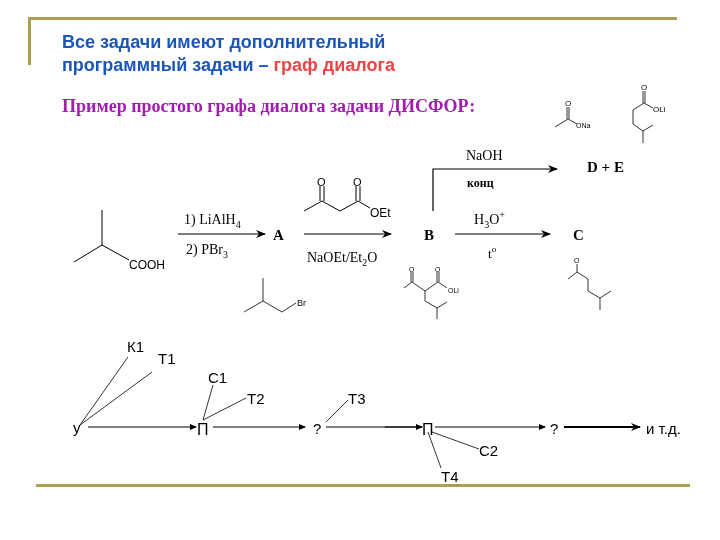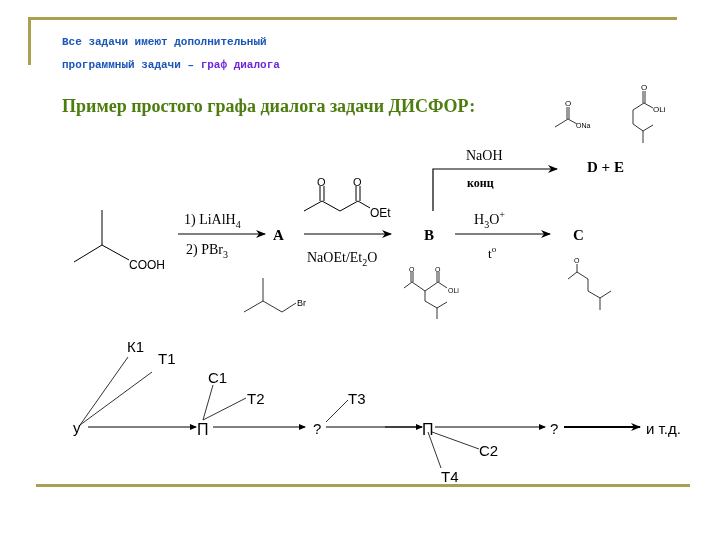--- a/index.html
+++ b/index.html
@@ -7,7 +7,7 @@
   .rule-top { position:absolute; left:29px; top:17px; width:648px; height:3px; background:#a9a051; }
   .rule-left { position:absolute; left:28px; top:17px; width:3px; height:48px; background:#a9a051; }
   .rule-bottom { position:absolute; left:36px; top:484px; width:654px; height:3px; background:#a9a051; }
-  .title { position:absolute; left:62px; top:31px; font-family:Liberation Mono, monospace; font-weight:bold; font-size:11px; line-height:23px; color:#1a56b8; }
+  .title { position:absolute; left:62px; top:31px; font-family:Liberation Sans, sans-serif; font-weight:bold; font-size:18px; line-height:23px; color:#1a56b8; }
   .title .red { color:#6d28d9; }
   .subtitle { position:absolute; left:62px; top:96px; font-family:"Liberation Serif", serif; font-weight:bold; font-size:18px; color:#4d7c0f; }
   svg.diagram { position:absolute; left:0; top:0; }

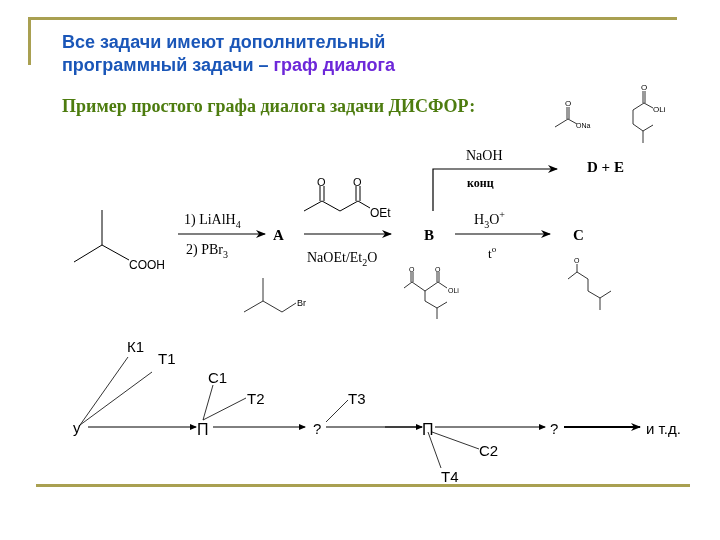--- a/index.html
+++ b/index.html
@@ -8,7 +8,7 @@
   .rule-left { position:absolute; left:28px; top:17px; width:3px; height:48px; background:#a9a051; }
   .rule-bottom { position:absolute; left:36px; top:484px; width:654px; height:3px; background:#a9a051; }
   .title { position:absolute; left:62px; top:31px; font-family:Liberation Sans, sans-serif; font-weight:bold; font-size:18px; line-height:23px; color:#1a56b8; }
-  .title .red { color:#6d28d9; }
+  .title .red { color:#ef4444; }
   .subtitle { position:absolute; left:62px; top:96px; font-family:"Liberation Serif", serif; font-weight:bold; font-size:18px; color:#4d7c0f; }
   svg.diagram { position:absolute; left:0; top:0; }
   .serif { font-family:"Liberation Serif", serif; }

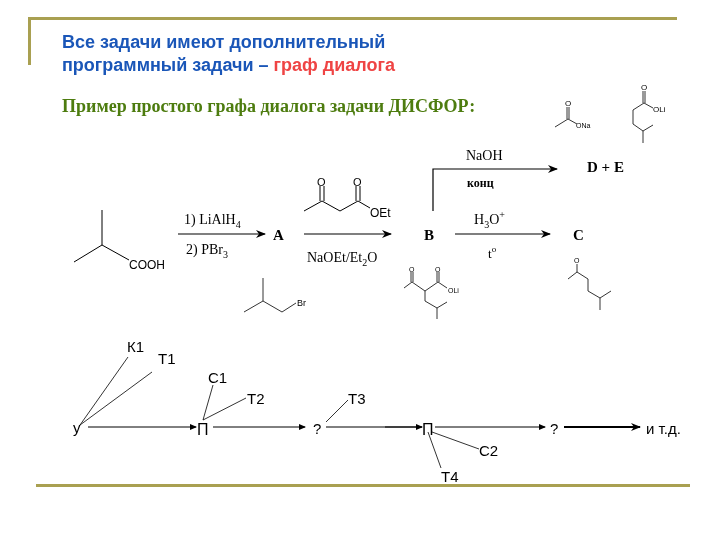--- a/index.html
+++ b/index.html
@@ -9,7 +9,7 @@
   .rule-bottom { position:absolute; left:36px; top:484px; width:654px; height:3px; background:#a9a051; }
   .title { position:absolute; left:62px; top:31px; font-family:Liberation Sans, sans-serif; font-weight:bold; font-size:18px; line-height:23px; color:#1a56b8; }
   .title .red { color:#ef4444; }
-  .subtitle { position:absolute; left:62px; top:96px; font-family:"Liberation Serif", serif; font-weight:bold; font-size:18px; color:#4d7c0f; }
+  .subtitle { position:absolute; left:62px; top:96px; font-family:"Liberation Serif", serif; font-weight:bold; font-size:18px; color:#a21caf; }
   svg.diagram { position:absolute; left:0; top:0; }
   .serif { font-family:"Liberation Serif", serif; }
   .sans { font-family:"Liberation Sans", sans-serif; }

